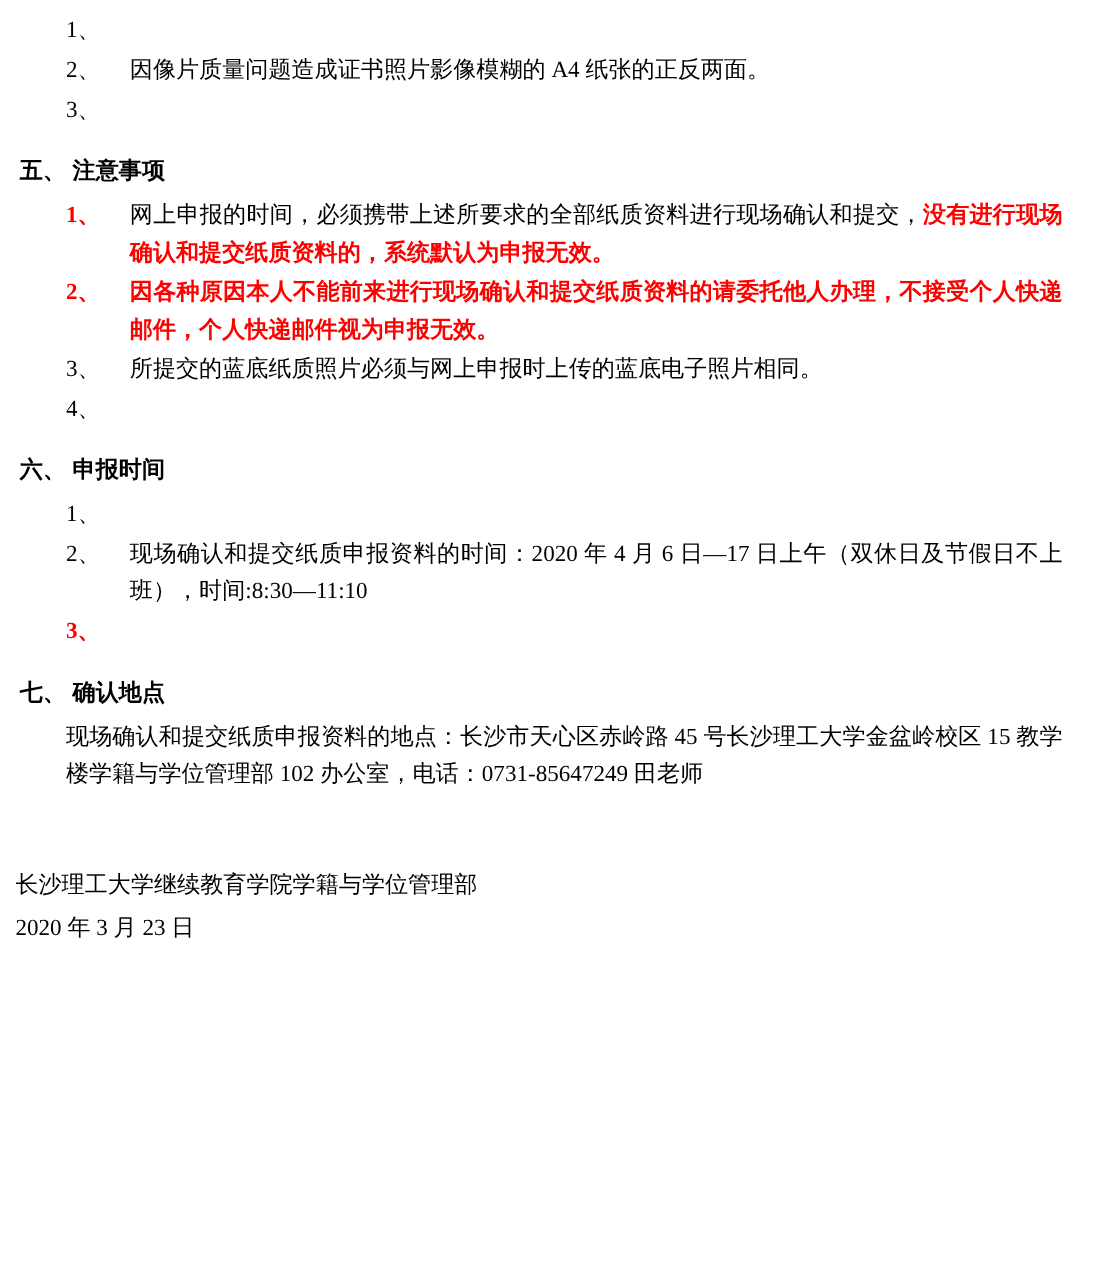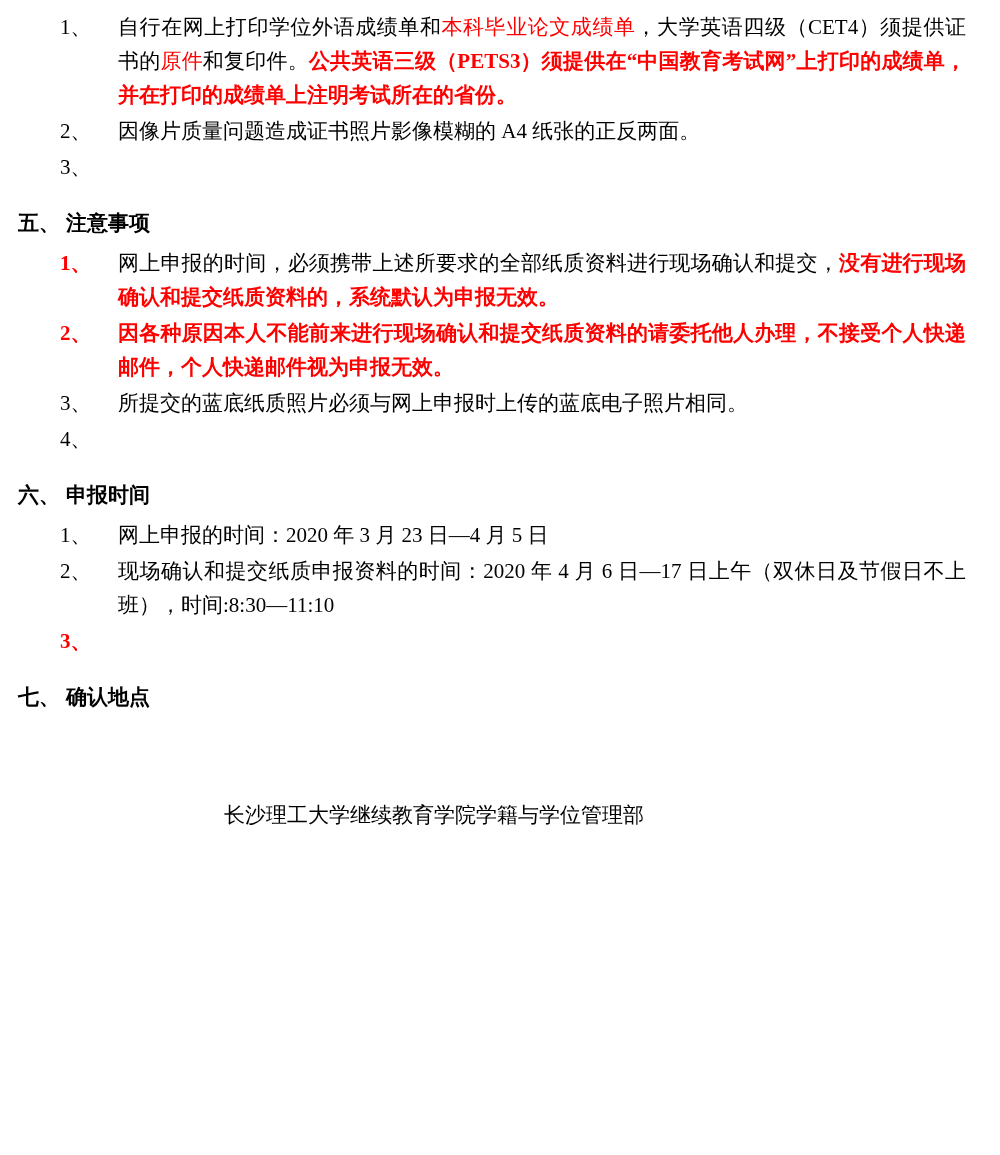--- a/index.html
+++ b/index.html
@@ -77,7 +77,6 @@
 
     <div class="item lv1">
       <span class="marker">1、</span>
-      <span class="body"><span>自行在网上打印学位外语成绩单和</span><span class="red">本科毕业论文成绩单</span><span>，大学英语四级（CET4）须提供证书的</span><span class="red">原件</span><span>和复印件。</span><span class="red bold">公共英语三级（PETS3）须提供在“中国教育考试网”上打印的成绩单，并在打印的成绩单上注明考试所在的省份。</span></span>
     </div>
 
     <div class="item lv1">

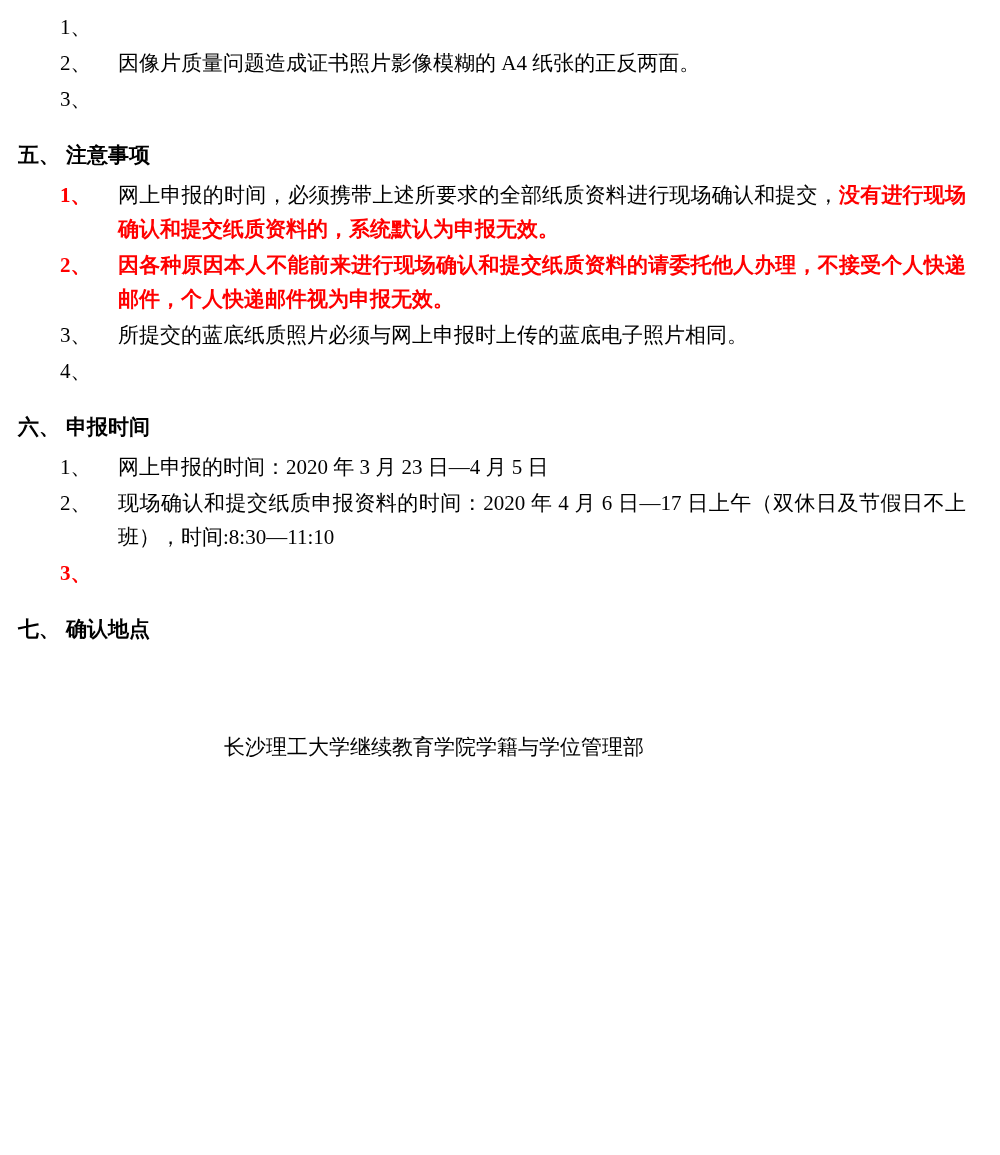--- a/index.html
+++ b/index.html
@@ -124,7 +124,6 @@
   <div>
     <div class="item lv1">
       <span class="marker">1、</span>
-      <span class="body">网上申报的时间：2020 年 3 月 23 日—4 月 5 日</span>
     </div>
 
     <div class="item lv1">

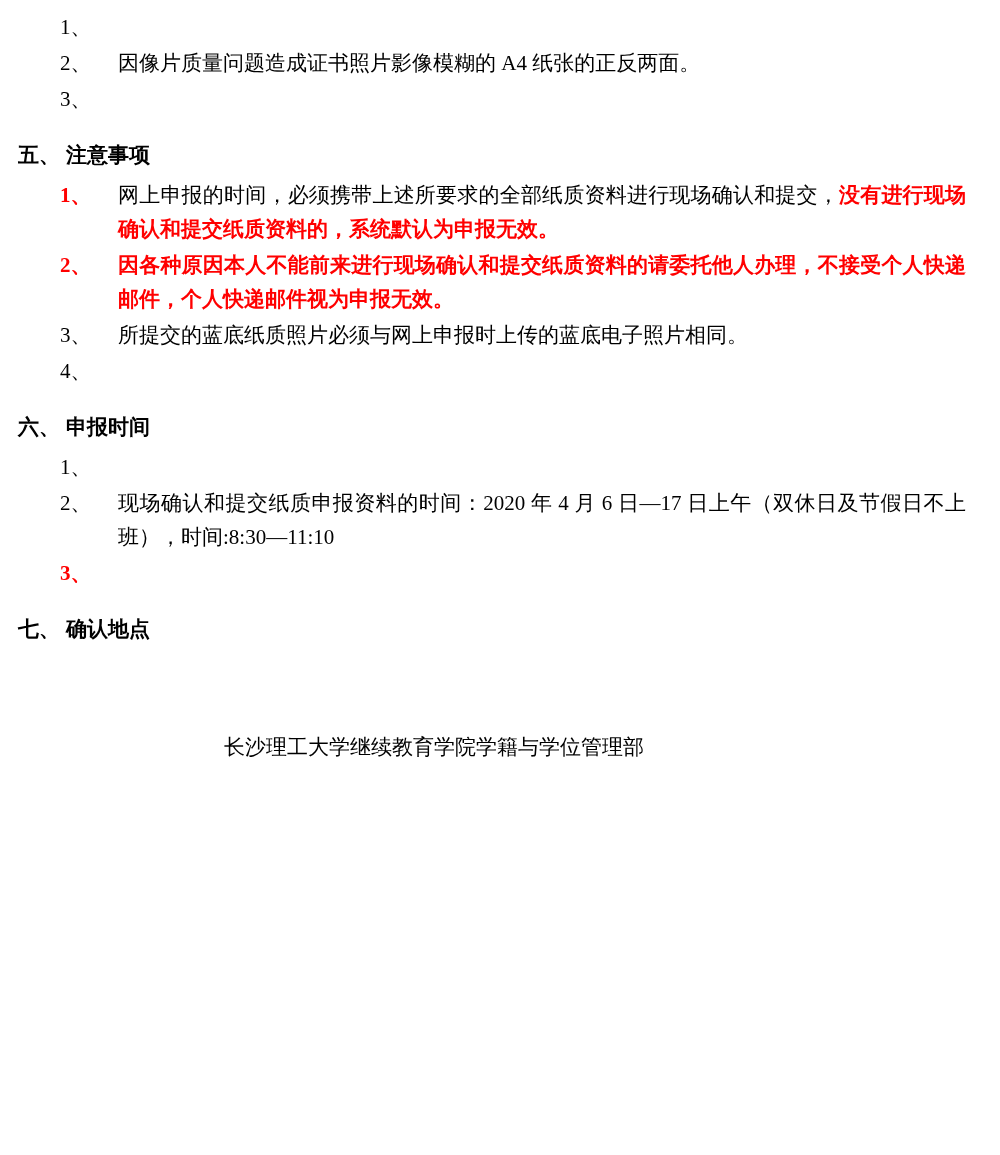--- a/index.html
+++ b/index.html
@@ -141,6 +141,7 @@
     <span>确认地点</span>
   </div>
 
+  <div class="plain-para">现场确认和提交纸质申报资料的地点：长沙市天心区赤岭路 45 号长沙理工大学金盆岭校区 15 教学楼学籍与学位管理部 102 办公室，电话：0731-85647249 田老师</div>
 
   <div class="footer">
     <div>长沙理工大学继续教育学院学籍与学位管理部</div>

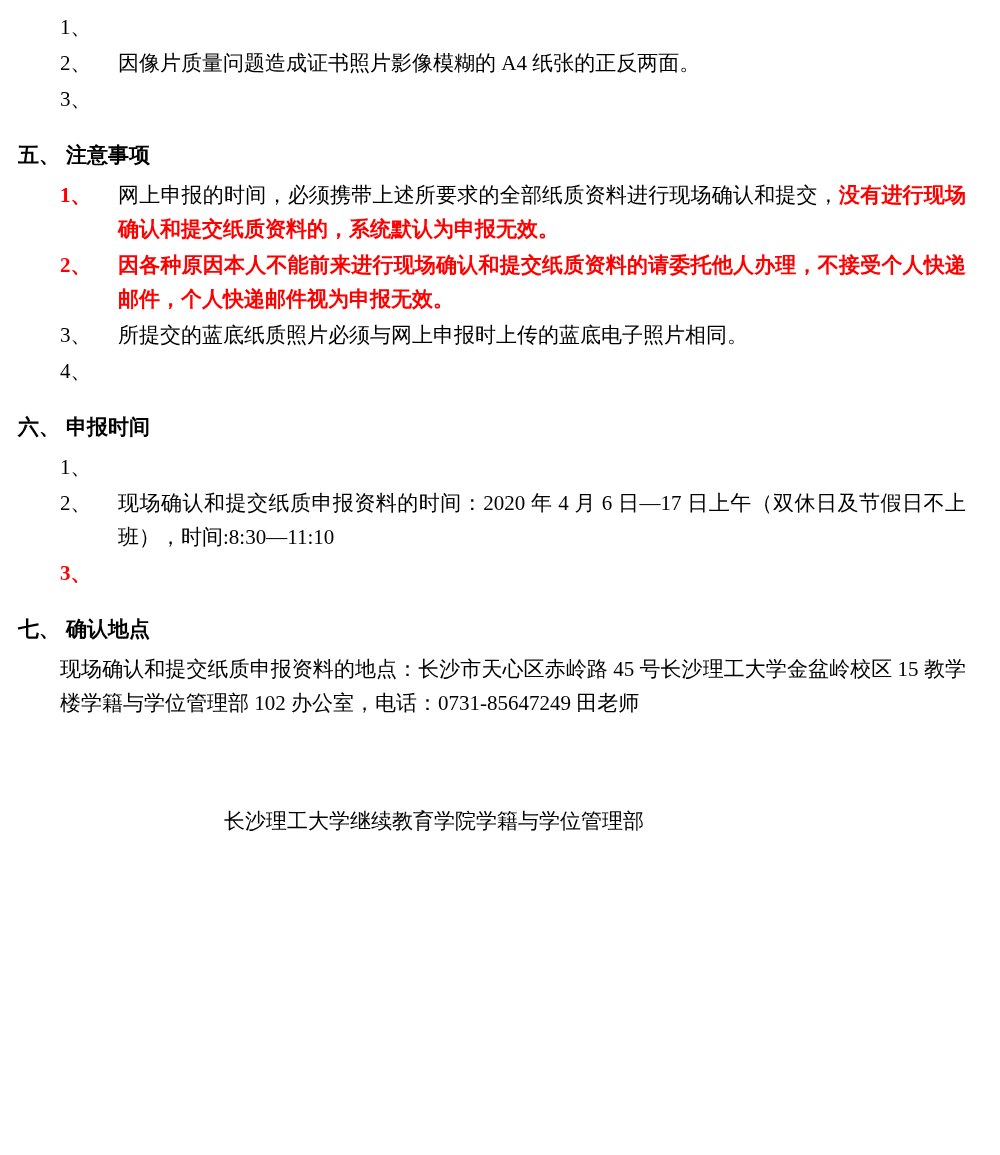--- a/index.html
+++ b/index.html
@@ -61,8 +61,8 @@
     text-justify: inter-ideograph;
   }
   .footer {
-    margin-top: 82px;
-    text-align: center;
+    margin-top: 65px;
+    text-align: left;
     padding-right: 112px;
   }
   .footer div { line-height: 1.85; }

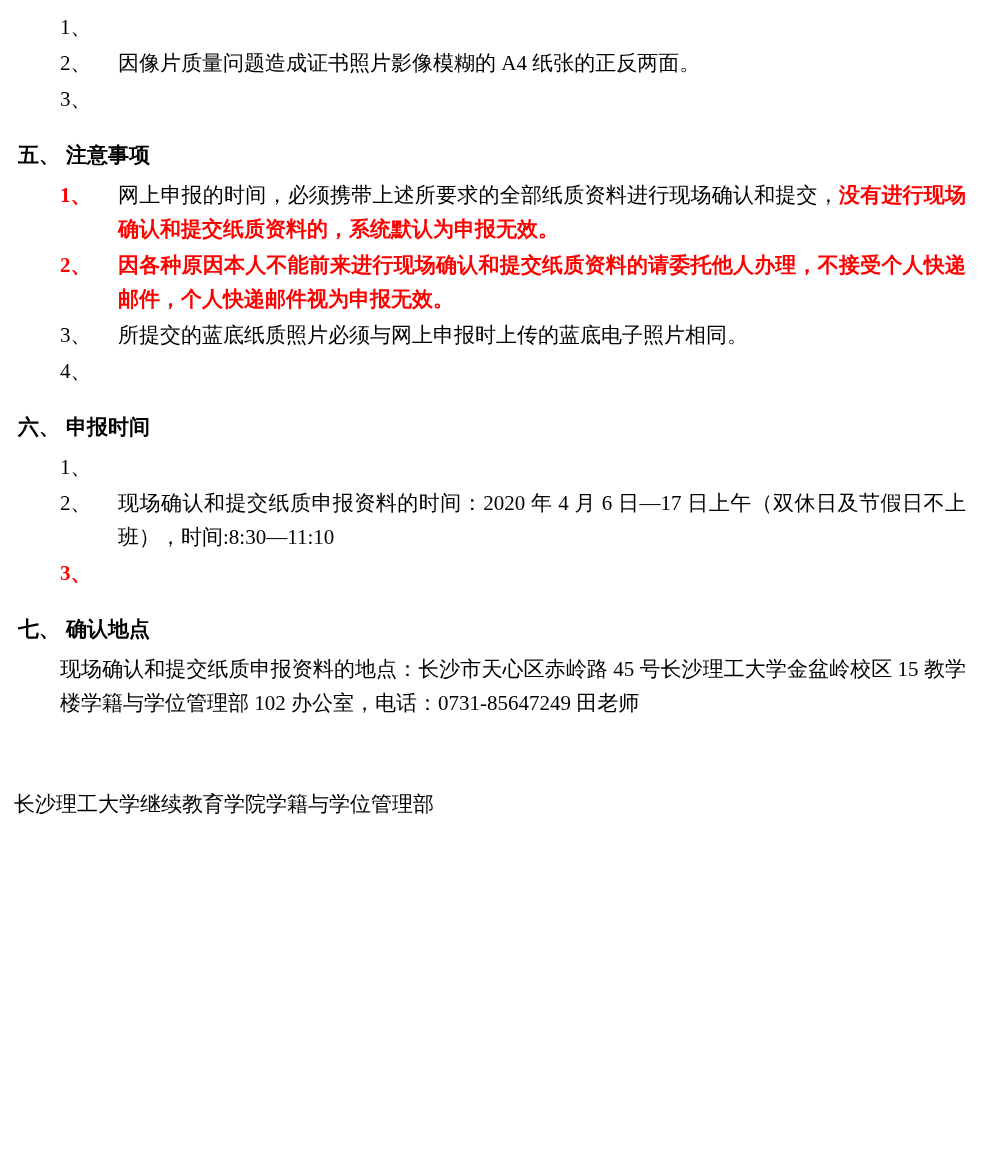--- a/index.html
+++ b/index.html
@@ -145,6 +145,7 @@
 
   <div class="footer">
     <div>长沙理工大学继续教育学院学籍与学位管理部</div>
+    <div class="date">2020 年 3 月 23 日</div>
   </div>
 
 </div>

